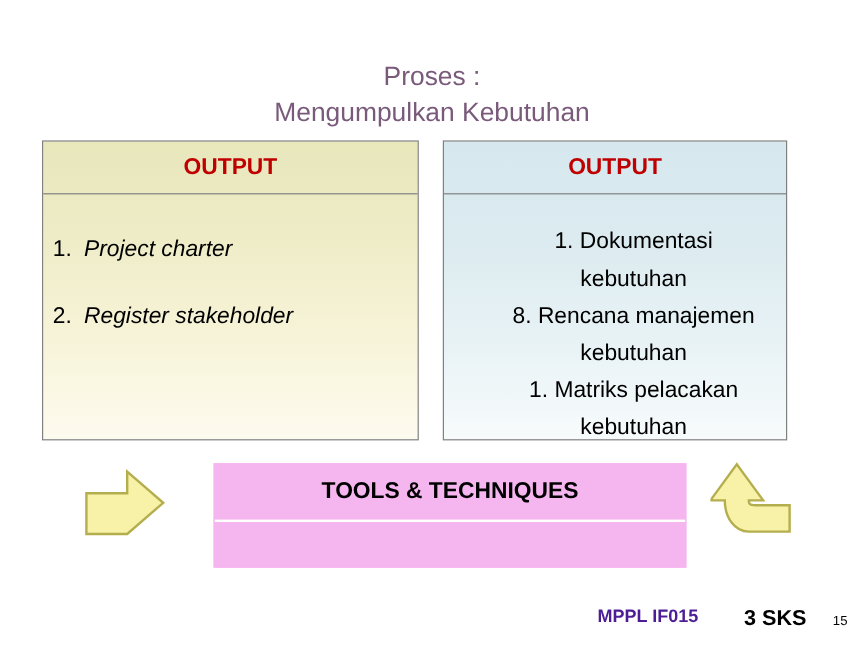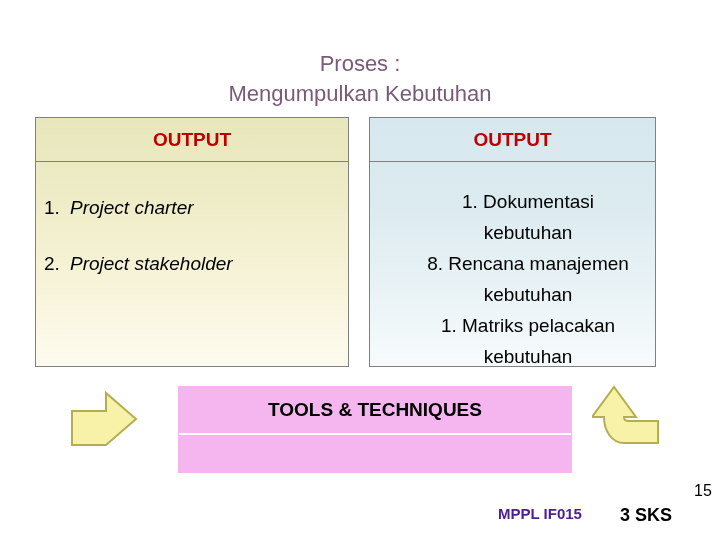--- a/index.html
+++ b/index.html
@@ -226,7 +226,7 @@
       </div>
       <div class="li">
         <span class="num">2.</span>
-        <span class="txt">Project stakeholder</span>
+        <span class="txt">Register stakeholder</span>
       </div>
     </div>
   </div>

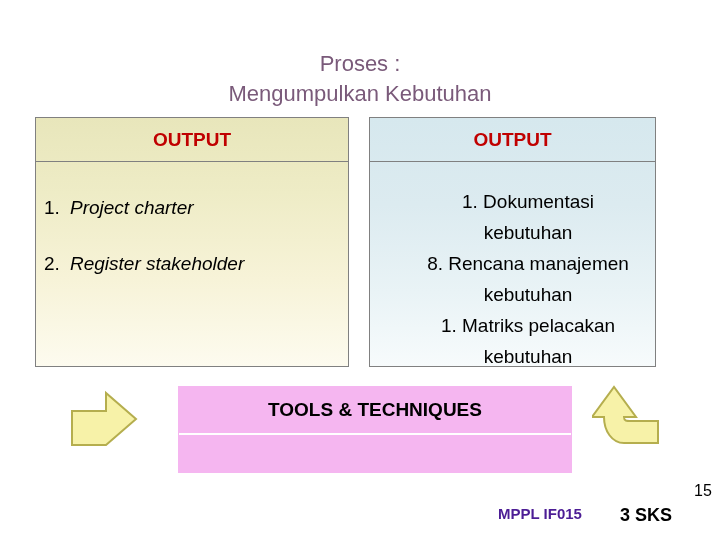--- a/index.html
+++ b/index.html
@@ -204,8 +204,8 @@
   .footer-page {
     position: absolute;
     left: 694px;
-    top: 482px;
-    font-size: 16px;
+    top: 512px;
+    font-size: 11px;
     color: #000000;
   }
 </style>

